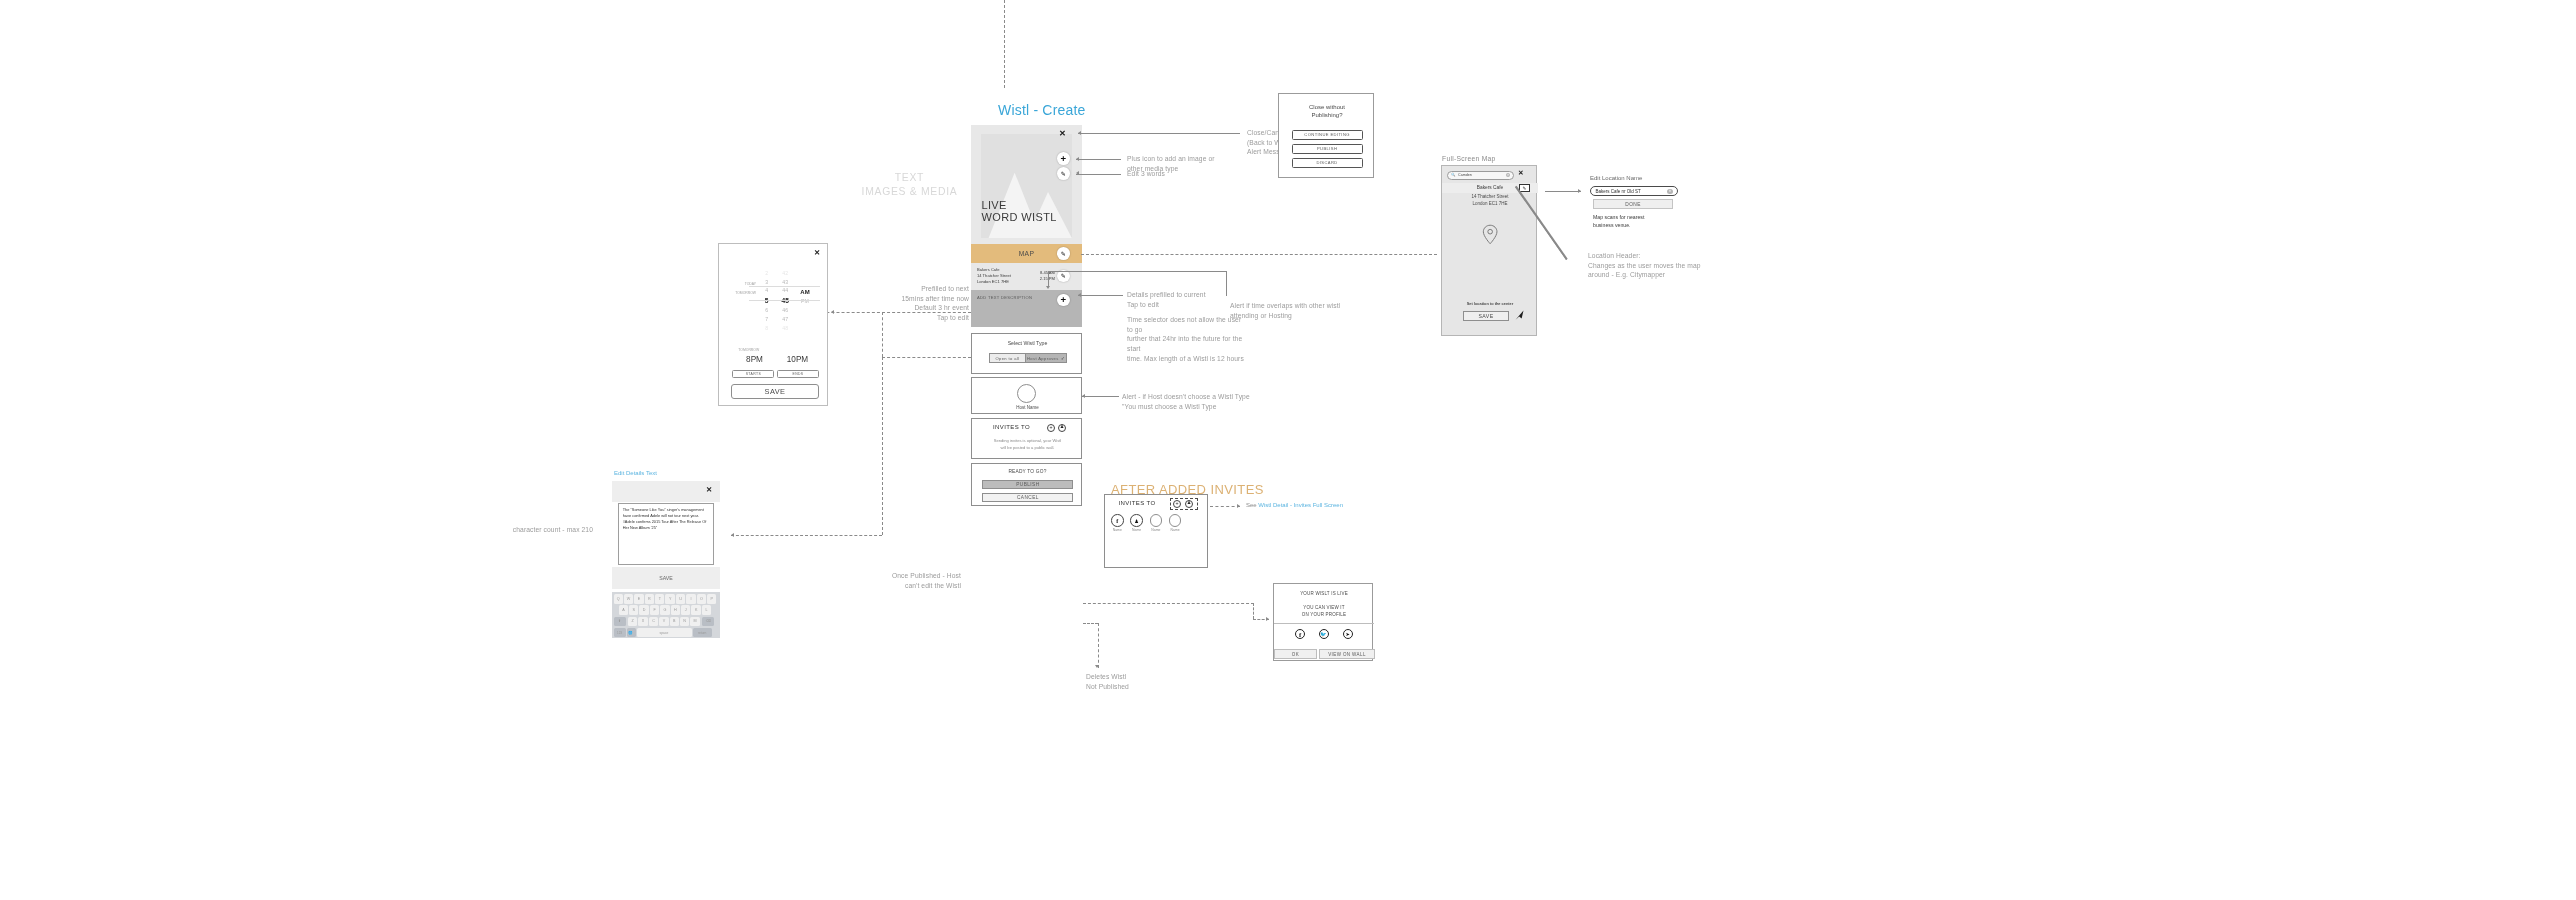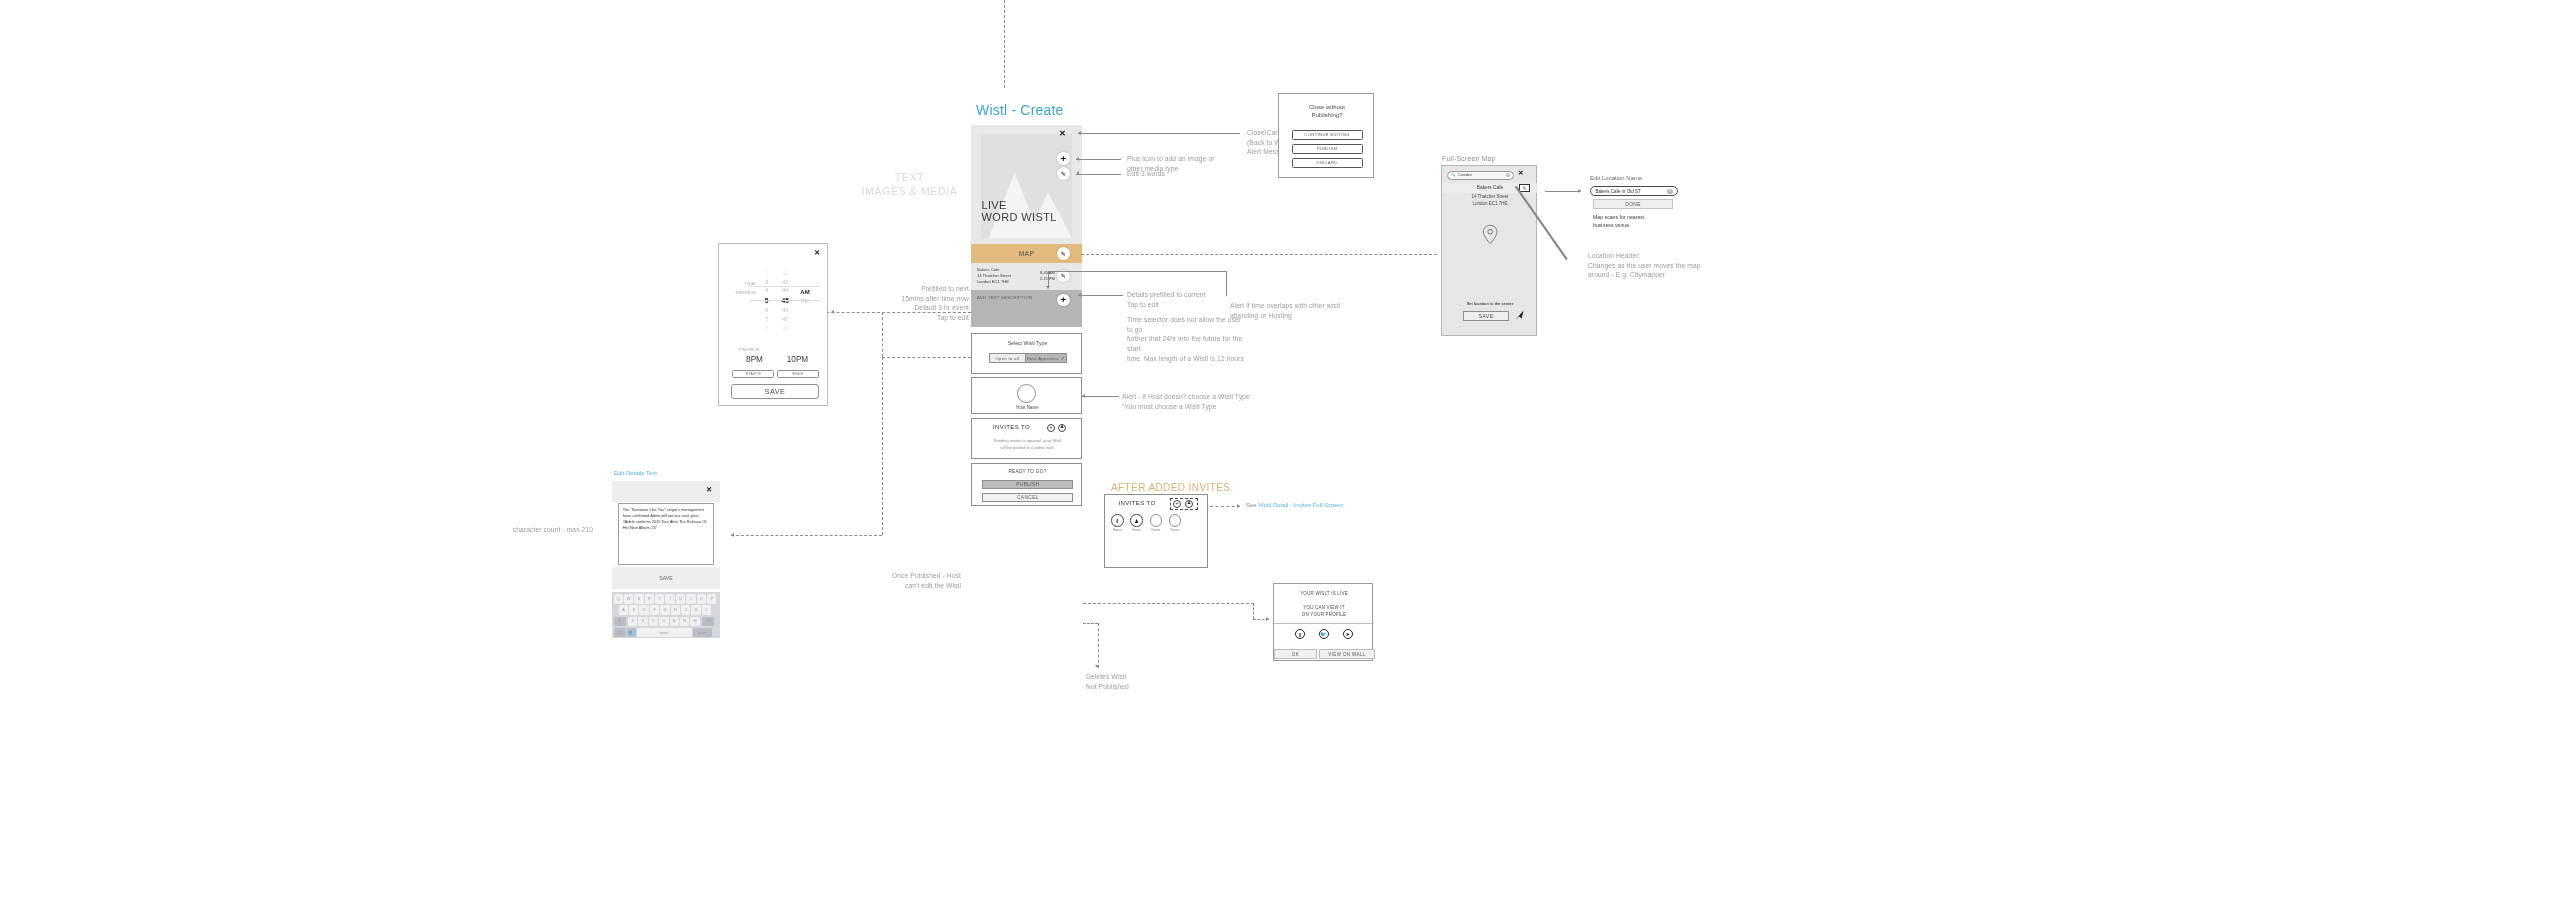--- a/index.html
+++ b/index.html
@@ -34,7 +34,7 @@
 
 <div class="dash-v" style="left:1004px;top:0;height:88px;"></div>
 
-<div class="abs title-blue" style="left:976px;top:102px;">Wistl - Create</div>
+<div class="abs title-blue" style="left:998px;top:102px;">Wistl - Create</div>
 
 <div class="abs" style="left:839px;top:171px;width:141px;text-align:center;color:#d8d8d8;font-size:10.4px;line-height:1.35;letter-spacing:0.7px;">
   <div>TEXT</div>

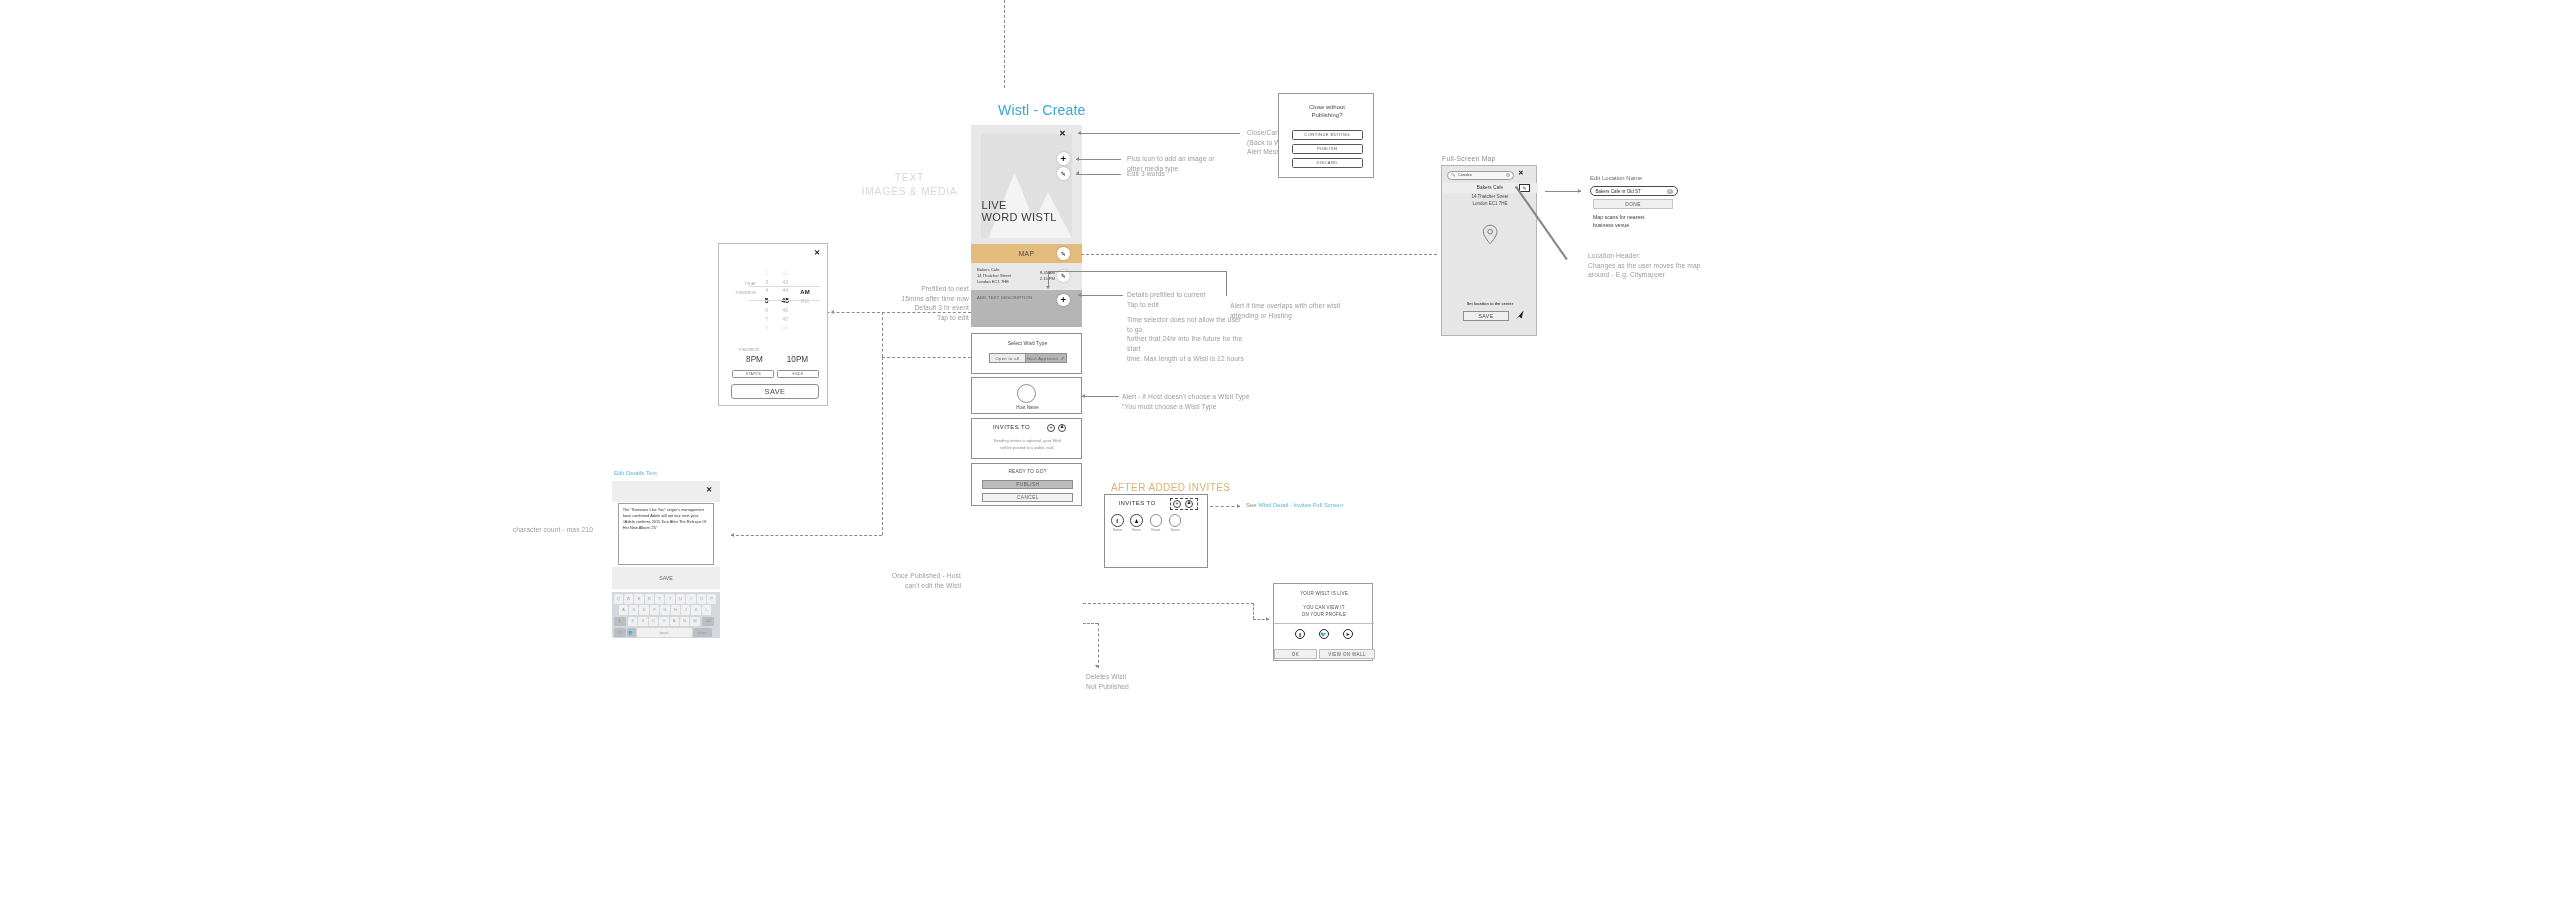--- a/index.html
+++ b/index.html
@@ -10,7 +10,7 @@
   .lbl-dark{color:#7d7d7d;font-size:6.7px;line-height:1.45;}
   .title-blue{color:#3aa6d8;font-size:14px;letter-spacing:0.2px;}
   .link-blue{color:#5bb4e0;font-size:6.7px;}
-  .sect-tan{color:#dcb173;font-size:10px;letter-spacing:0.4px;}
+  .sect-tan{color:#dcb173;font-size:13px;letter-spacing:0.4px;}
   .panel{background:#fff;border:0.7px solid #8e8e8e;box-sizing:border-box;}
   .ln{background:#8a8a8a;position:absolute;}
   .hln{height:0.7px;}

